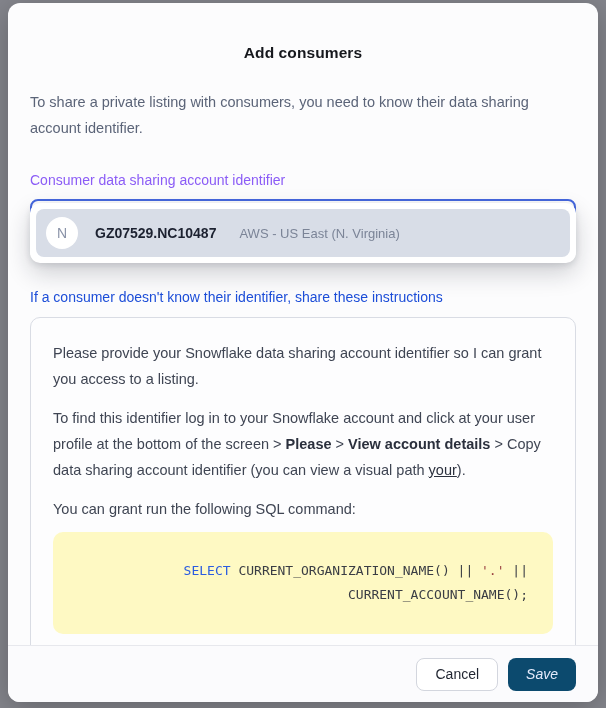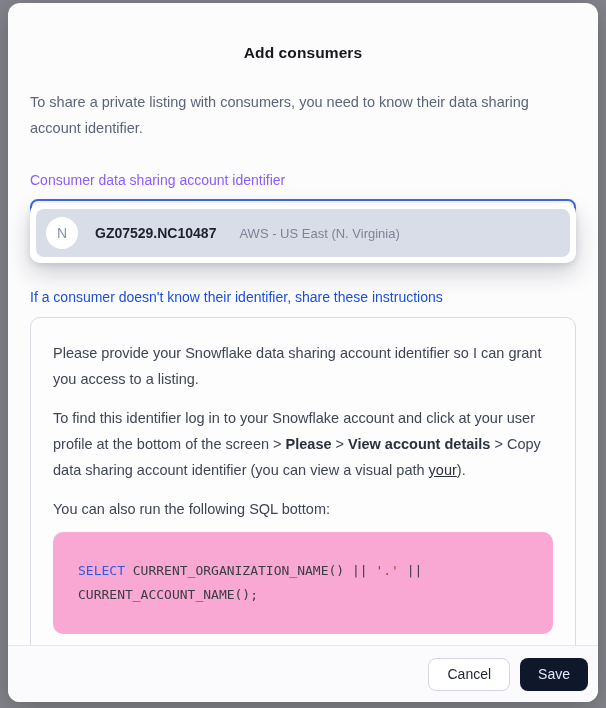--- a/index.html
+++ b/index.html
@@ -214,7 +214,7 @@
     <div class="instructions-box">
       <p>Please provide your Snowflake data sharing account identifier so I can grant you access to a listing.</p>
       <p><span>To find this identifier log in to your Snowflake account and click at your user profile at the bottom of the screen &gt; </span><span class="bold-seg">Please</span><span> &gt; </span><span class="bold-seg">View account details</span><span> &gt; Copy data sharing account identifier (you can view a visual path </span><span class="inline-link">your</span><span>).</span></p>
-      <p class="tight">You can also run the following SQL bottom:</p>
+      <p class="tight">You can grant run the following SQL command:</p>
       <div class="code-block"><span class="code-keyword">SELECT</span><span> CURRENT_ORGANIZATION_NAME() || </span><span class="code-string">'.'</span><span> ||</span>
 <span>CURRENT_ACCOUNT_NAME();</span></div>
       <p>Then, share your identifier with me.</p>

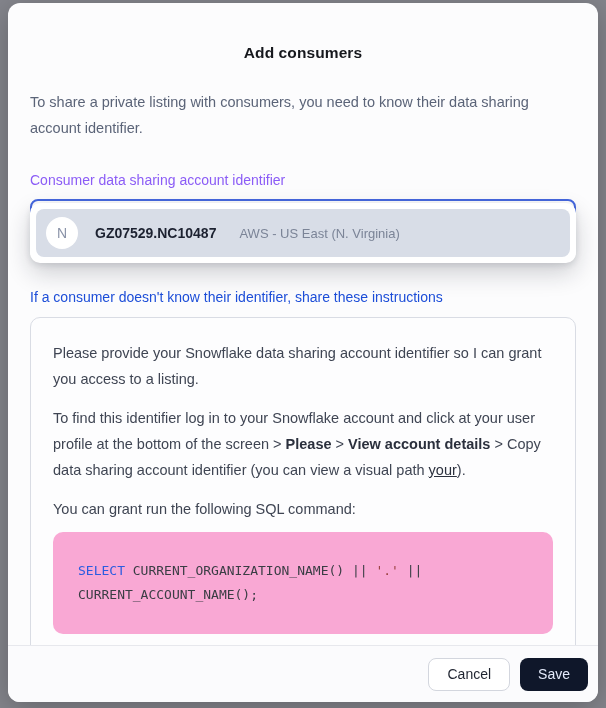--- a/index.html
+++ b/index.html
@@ -128,7 +128,7 @@
     cursor: pointer;
   }
   .code-block {
-    background: #f9a8d4;
+    background: #fef9c3;
     border-radius: 10px;
     padding: 27px 25px;
     margin: 10px 0 22px 0;
@@ -137,6 +137,7 @@
     line-height: 24px;
     color: #3a3d44;
     white-space: pre-wrap;
+    text-align: right;
   }
   .code-keyword { color: #2b5ce0; }
   .code-string { color: #9a4040; }

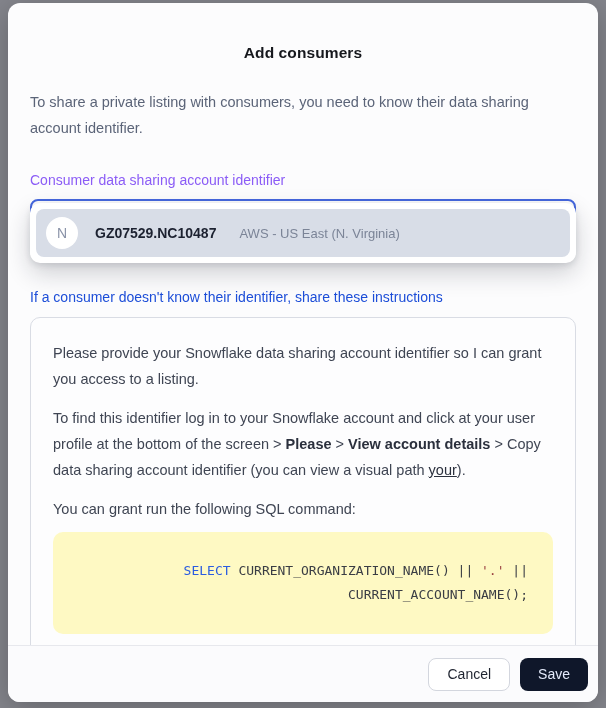--- a/index.html
+++ b/index.html
@@ -165,7 +165,7 @@
     align-items: center;
     justify-content: flex-end;
     gap: 10px;
-    padding-right: 10px;
+    padding-right: 22px;
     z-index: 40;
   }
   .btn {

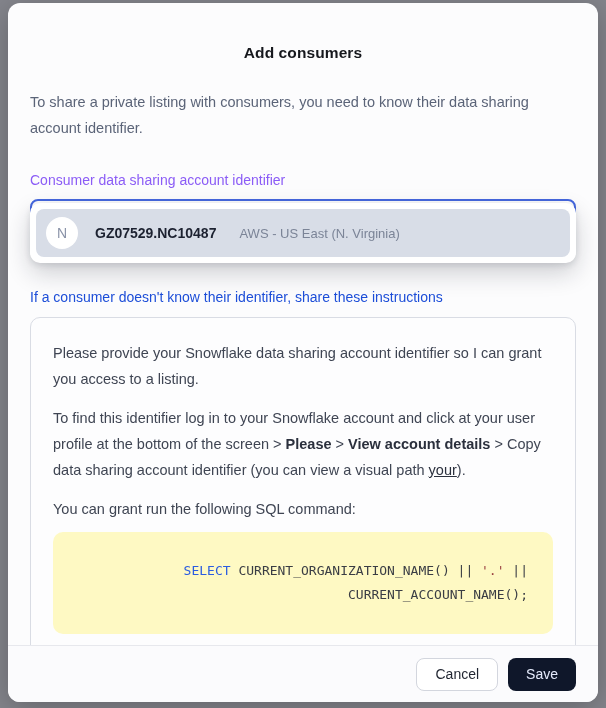--- a/index.html
+++ b/index.html
@@ -183,10 +183,11 @@
     color: #1f2430;
   }
   .btn-save {
-    background: #0f172a;
+    background: #0c4a6e;
     border: none;
     color: #e4eafb;
     cursor: default;
+    font-style: italic;
   }
 </style>
 </head>

